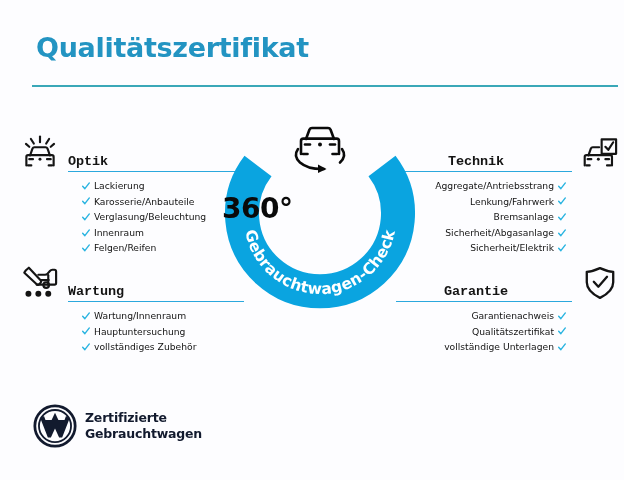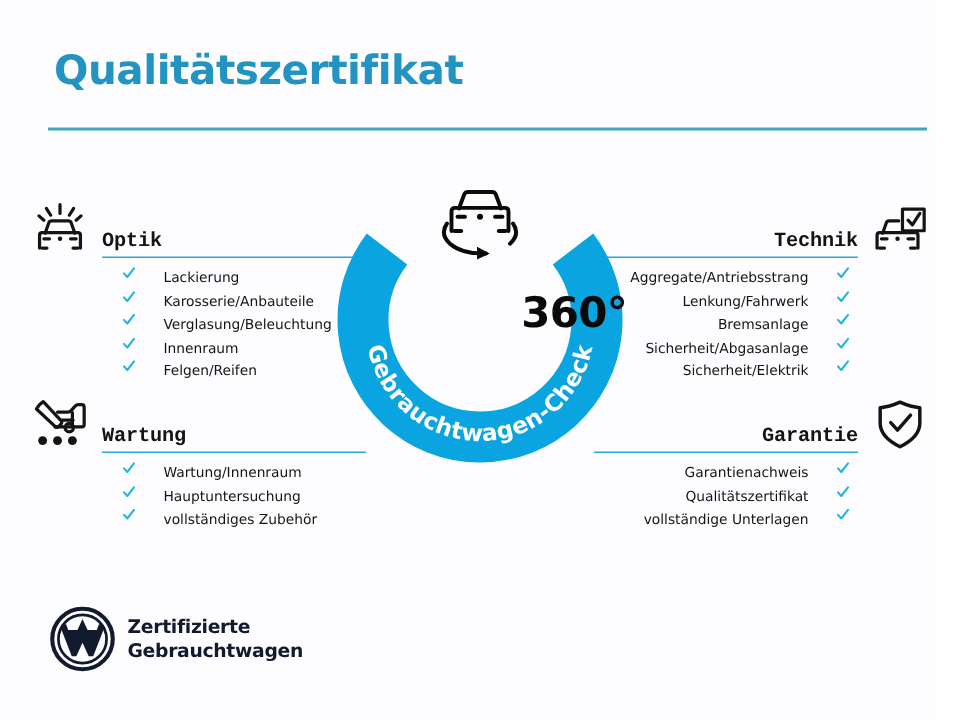--- a/index.html
+++ b/index.html
@@ -70,7 +70,7 @@
     padding-bottom: 2px;
     font-family: Liberation Mono, monospace;
   }
-  .sec-head.right .sec-name { text-align: right; }
+  .sec-head.right .sec-name { text-align: center; }
   .sec-rule {
     height: 1.5px;
     background: #2ba8dd;

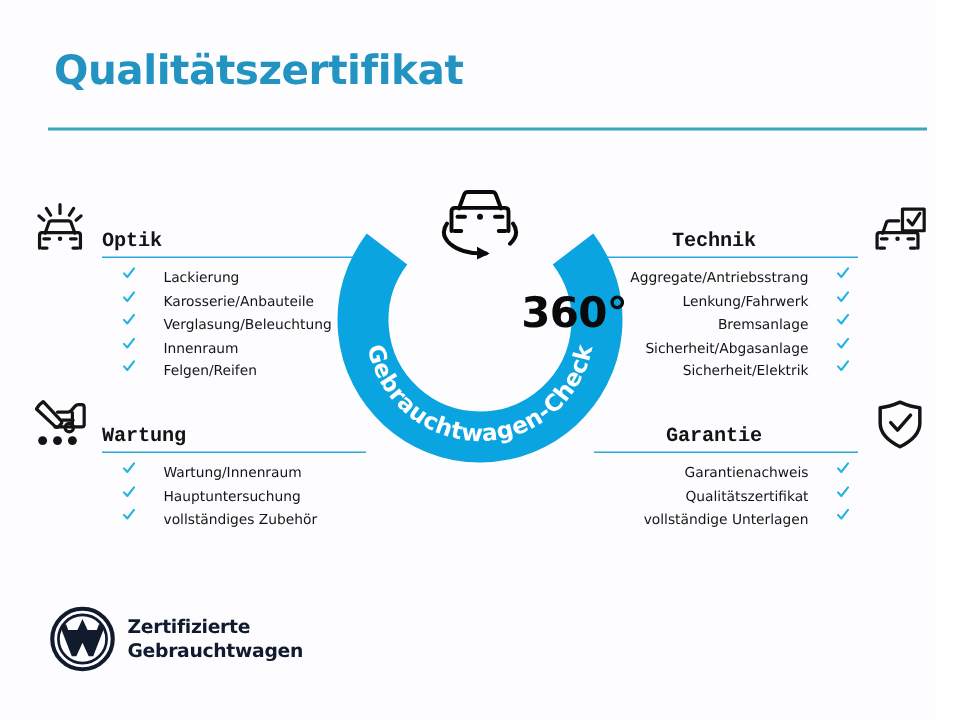--- a/index.html
+++ b/index.html
@@ -88,8 +88,8 @@
   }
   .item {
     display: flex;
-    align-items: flex-start;
-    gap: 19px;
+    align-items: center;
+    gap: 4px;
     font-size: 9.2px;
     color: #141414;
     line-height: 15.6px;

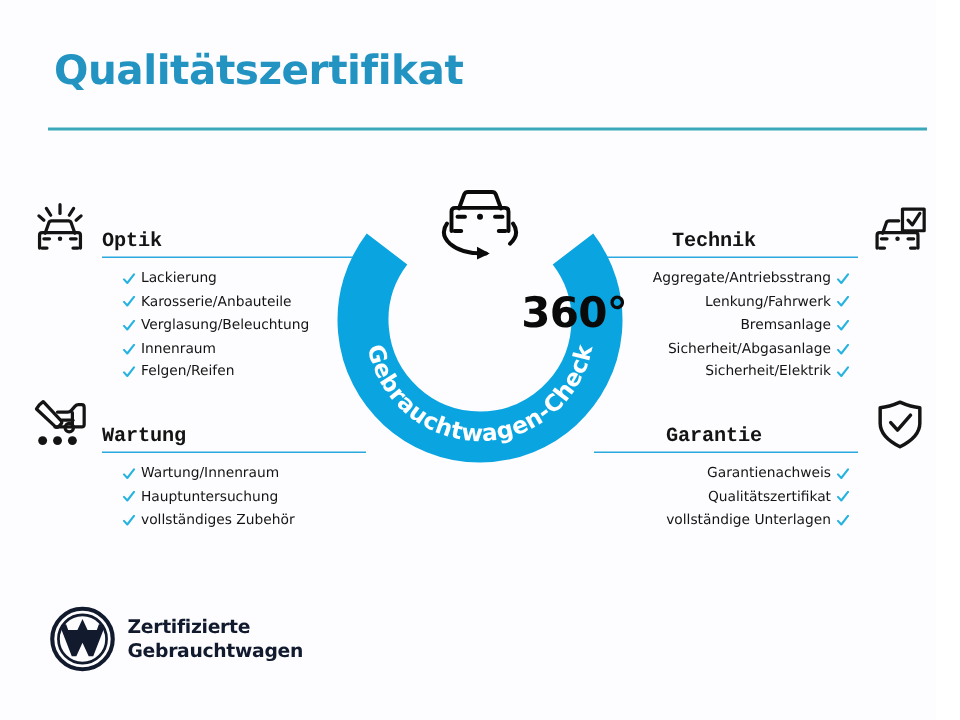--- a/index.html
+++ b/index.html
@@ -118,7 +118,7 @@
     left: 0;
     top: 72px;
     width: 196px;
-    text-align: right;
+    text-align: left;
     font-size: 28px;
     font-weight: bold;
     color: #0a0a0a;

